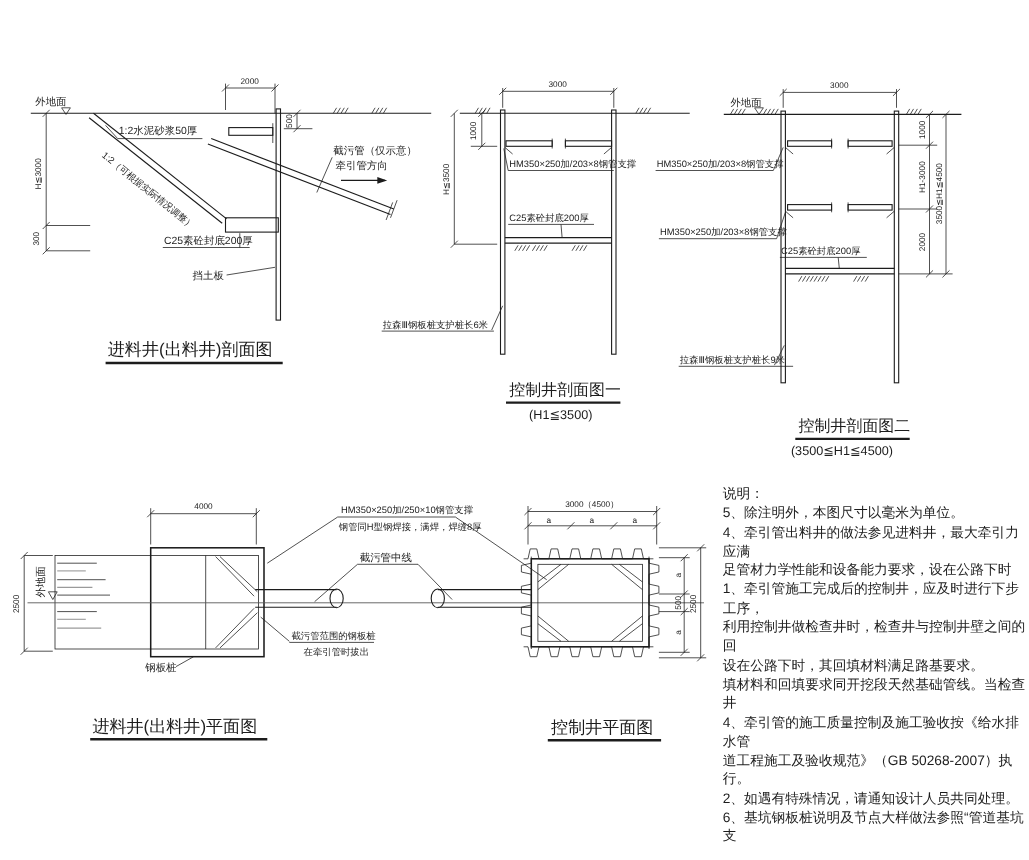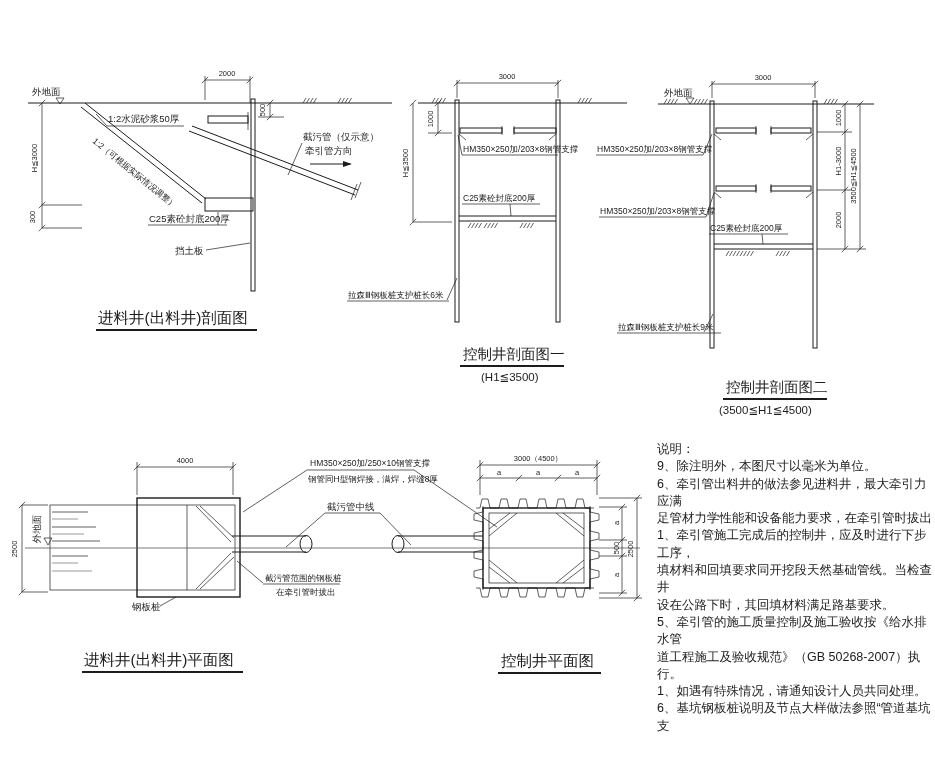--- a/index.html
+++ b/index.html
@@ -344,7 +344,7 @@
 
 <div id="notes">
   <div>说明：</div>
-  <div>9、除注明外，本图尺寸以毫米为单位。</div>
+  <div>5、除注明外，本图尺寸以毫米为单位。</div>
   <div>6、牵引管出料井的做法参见进料井，最大牵引力应满</div>
   <div>足管材力学性能和设备能力要求，在牵引管时拔出</div>
   <div>1、牵引管施工完成后的控制井，应及时进行下步工序，</div>

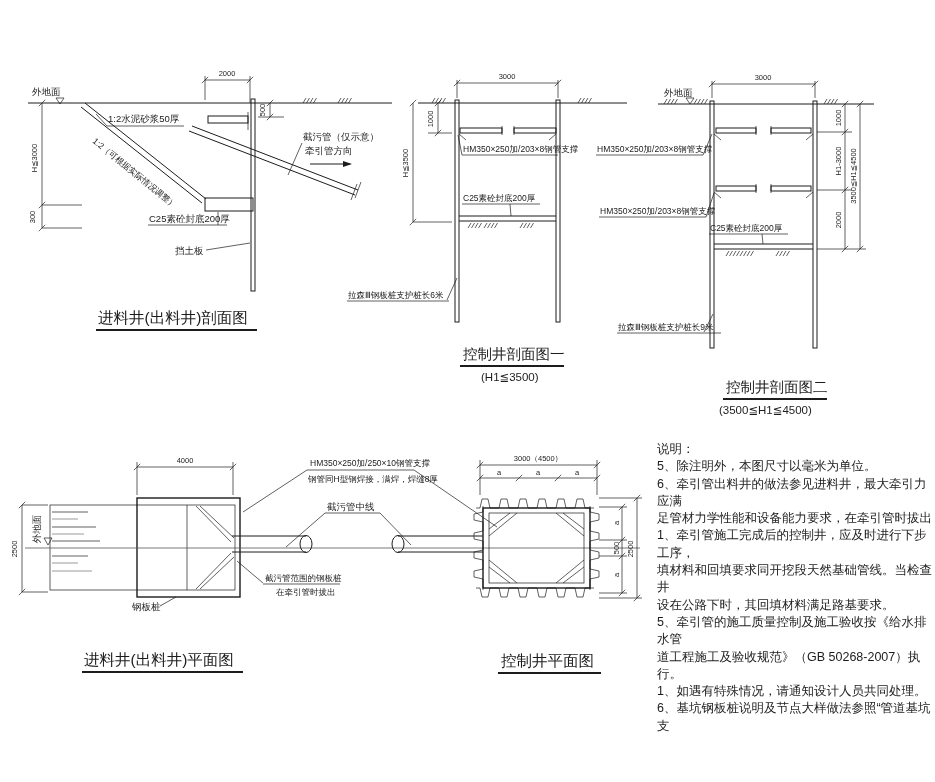--- a/index.html
+++ b/index.html
@@ -345,7 +345,7 @@
 <div id="notes">
   <div>说明：</div>
   <div>5、除注明外，本图尺寸以毫米为单位。</div>
-  <div>6、牵引管出料井的做法参见进料井，最大牵引力应满</div>
+  <div>4、牵引管出料井的做法参见进料井，最大牵引力应满</div>
   <div>足管材力学性能和设备能力要求，在牵引管时拔出</div>
   <div>1、牵引管施工完成后的控制井，应及时进行下步工序，</div>
   <div>填材料和回填要求同开挖段天然基础管线。当检查井</div>

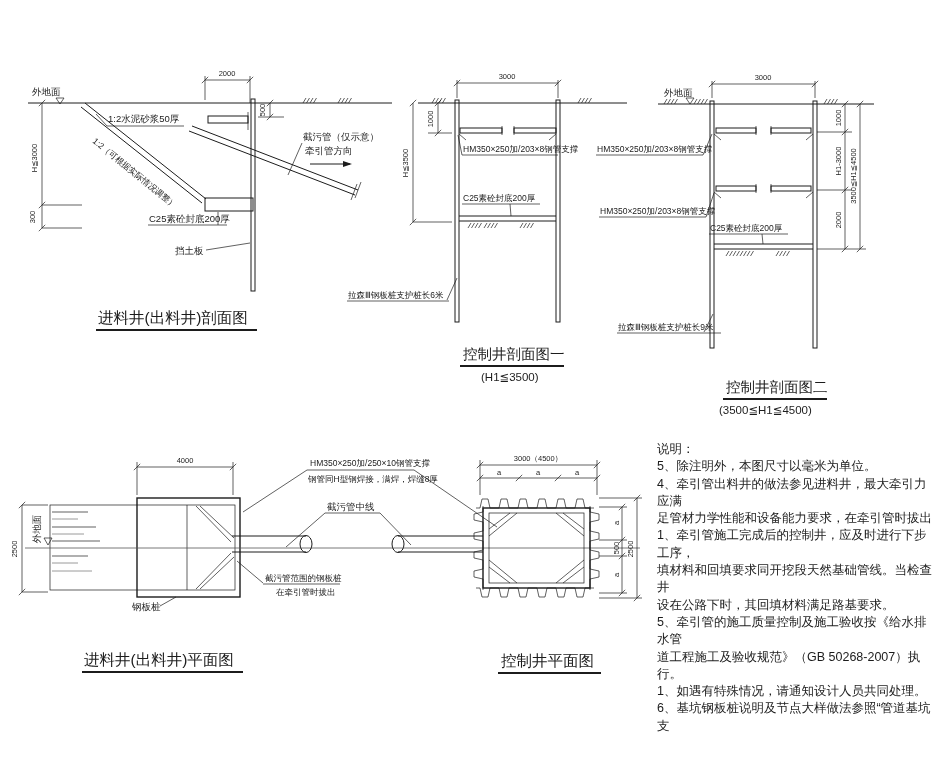--- a/index.html
+++ b/index.html
@@ -346,7 +346,7 @@
   <div>说明：</div>
   <div>5、除注明外，本图尺寸以毫米为单位。</div>
   <div>4、牵引管出料井的做法参见进料井，最大牵引力应满</div>
-  <div>足管材力学性能和设备能力要求，在牵引管时拔出</div>
+  <div>足管材力学性能和设备能力要求，设在公路下时</div>
   <div>1、牵引管施工完成后的控制井，应及时进行下步工序，</div>
   <div>填材料和回填要求同开挖段天然基础管线。当检查井</div>
   <div>设在公路下时，其回填材料满足路基要求。</div>

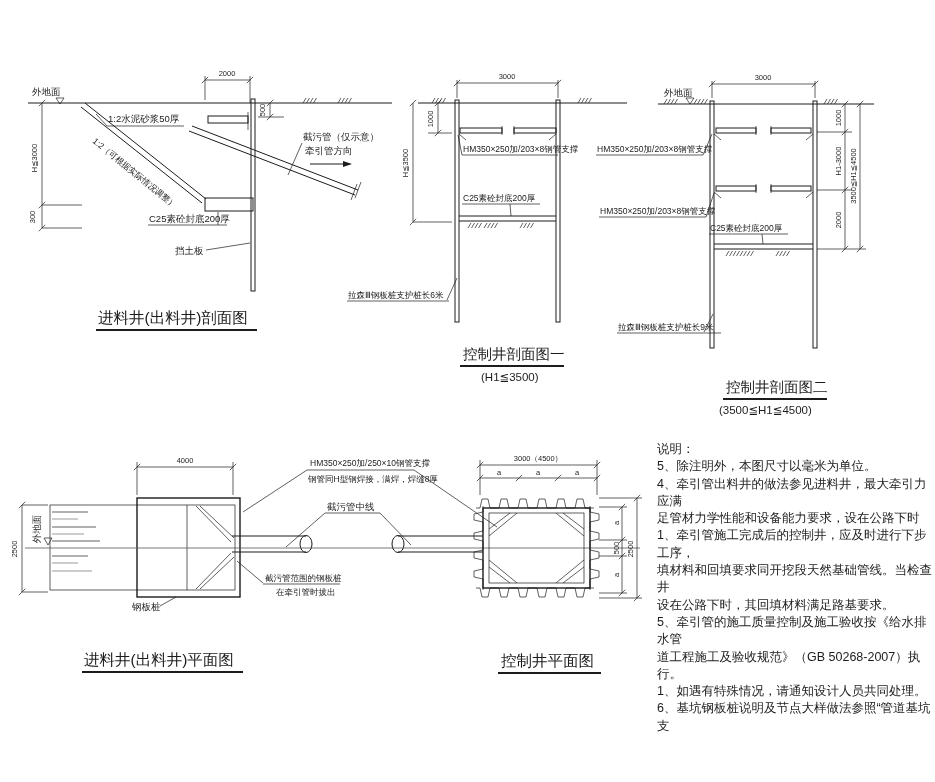--- a/index.html
+++ b/index.html
@@ -348,6 +348,7 @@
   <div>4、牵引管出料井的做法参见进料井，最大牵引力应满</div>
   <div>足管材力学性能和设备能力要求，设在公路下时</div>
   <div>1、牵引管施工完成后的控制井，应及时进行下步工序，</div>
+  <div>利用控制井做检查井时，检查井与控制井壁之间的回</div>
   <div>填材料和回填要求同开挖段天然基础管线。当检查井</div>
   <div>设在公路下时，其回填材料满足路基要求。</div>
   <div>5、牵引管的施工质量控制及施工验收按《给水排水管</div>

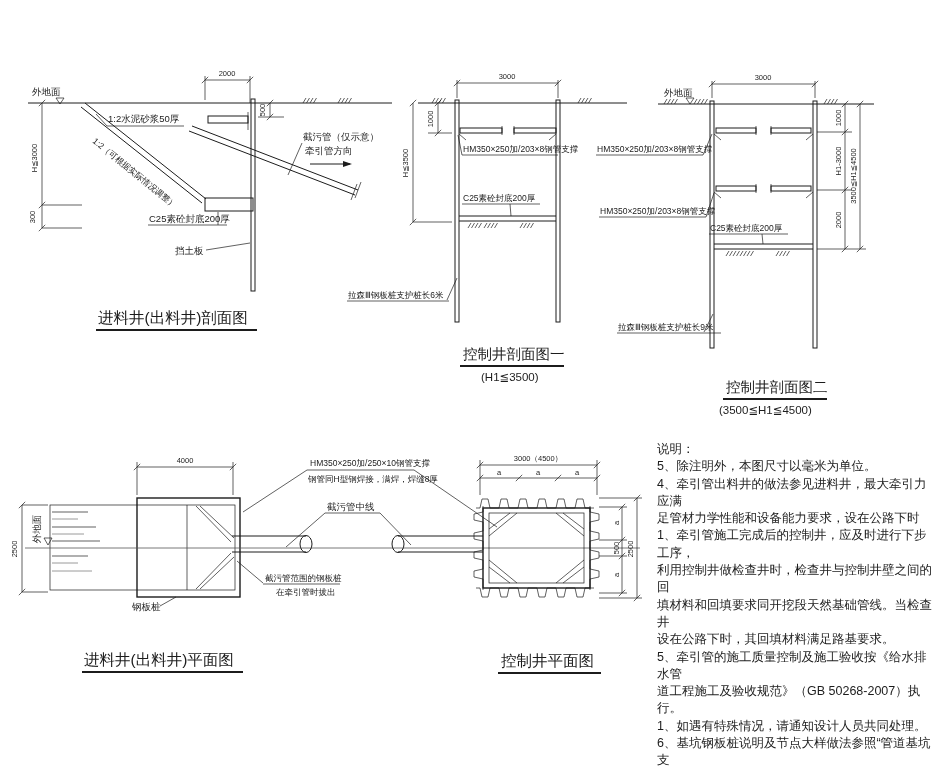--- a/index.html
+++ b/index.html
@@ -349,8 +349,8 @@
   <div>足管材力学性能和设备能力要求，设在公路下时</div>
   <div>1、牵引管施工完成后的控制井，应及时进行下步工序，</div>
   <div>利用控制井做检查井时，检查井与控制井壁之间的回</div>
+  <div>设在公路下时，其回填材料满足路基要求。</div>
   <div>填材料和回填要求同开挖段天然基础管线。当检查井</div>
-  <div>设在公路下时，其回填材料满足路基要求。</div>
   <div>5、牵引管的施工质量控制及施工验收按《给水排水管</div>
   <div>道工程施工及验收规范》（GB 50268-2007）执行。</div>
   <div>1、如遇有特殊情况，请通知设计人员共同处理。</div>

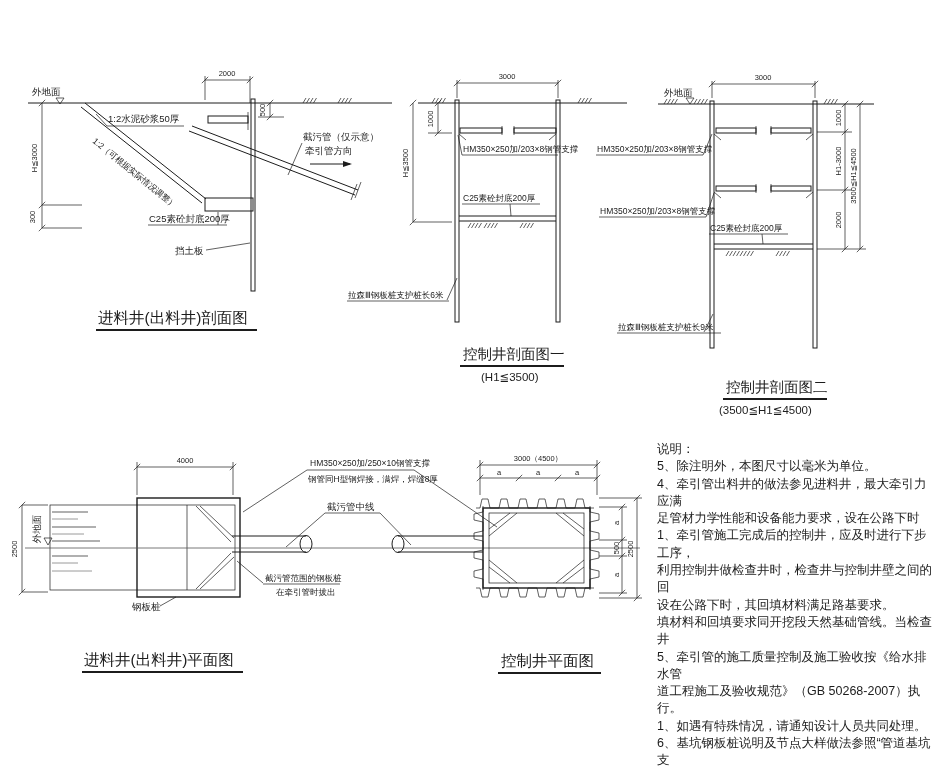--- a/index.html
+++ b/index.html
@@ -351,7 +351,7 @@
   <div>利用控制井做检查井时，检查井与控制井壁之间的回</div>
   <div>设在公路下时，其回填材料满足路基要求。</div>
   <div>填材料和回填要求同开挖段天然基础管线。当检查井</div>
-  <div>5、牵引管的施工质量控制及施工验收按《给水排水管</div>
+  <div>4、牵引管的施工质量控制及施工验收按《给水排水管</div>
   <div>道工程施工及验收规范》（GB 50268-2007）执行。</div>
   <div>1、如遇有特殊情况，请通知设计人员共同处理。</div>
   <div>6、基坑钢板桩说明及节点大样做法参照“管道基坑支</div>

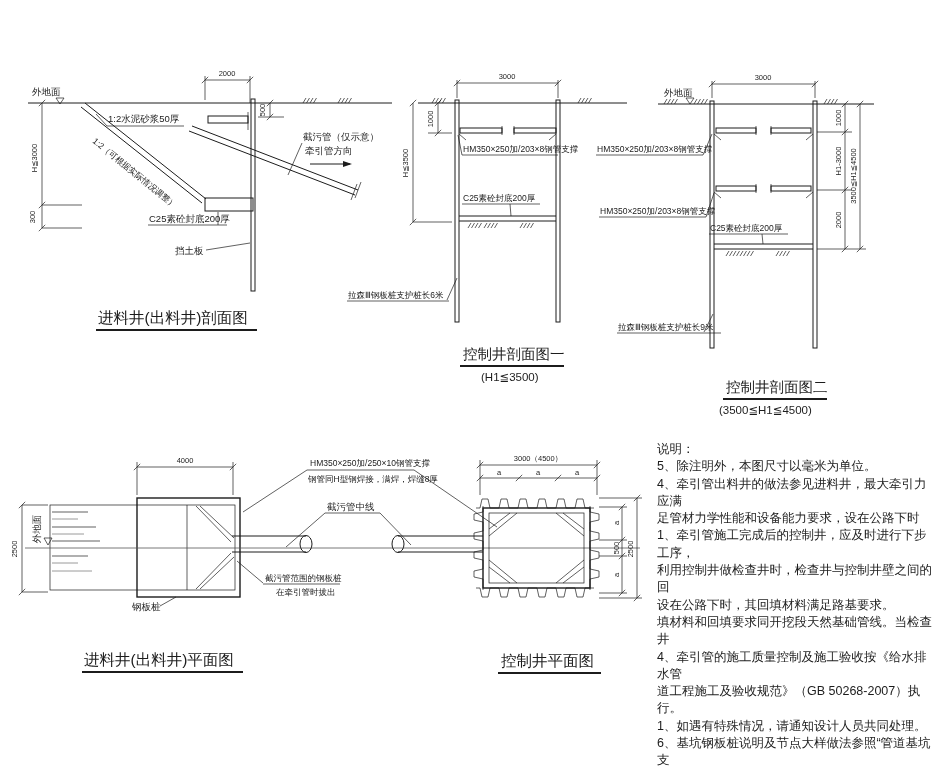--- a/index.html
+++ b/index.html
@@ -353,7 +353,7 @@
   <div>填材料和回填要求同开挖段天然基础管线。当检查井</div>
   <div>4、牵引管的施工质量控制及施工验收按《给水排水管</div>
   <div>道工程施工及验收规范》（GB 50268-2007）执行。</div>
-  <div>1、如遇有特殊情况，请通知设计人员共同处理。</div>
+  <div>2、如遇有特殊情况，请通知设计人员共同处理。</div>
   <div>6、基坑钢板桩说明及节点大样做法参照“管道基坑支</div>
 
 </div>

